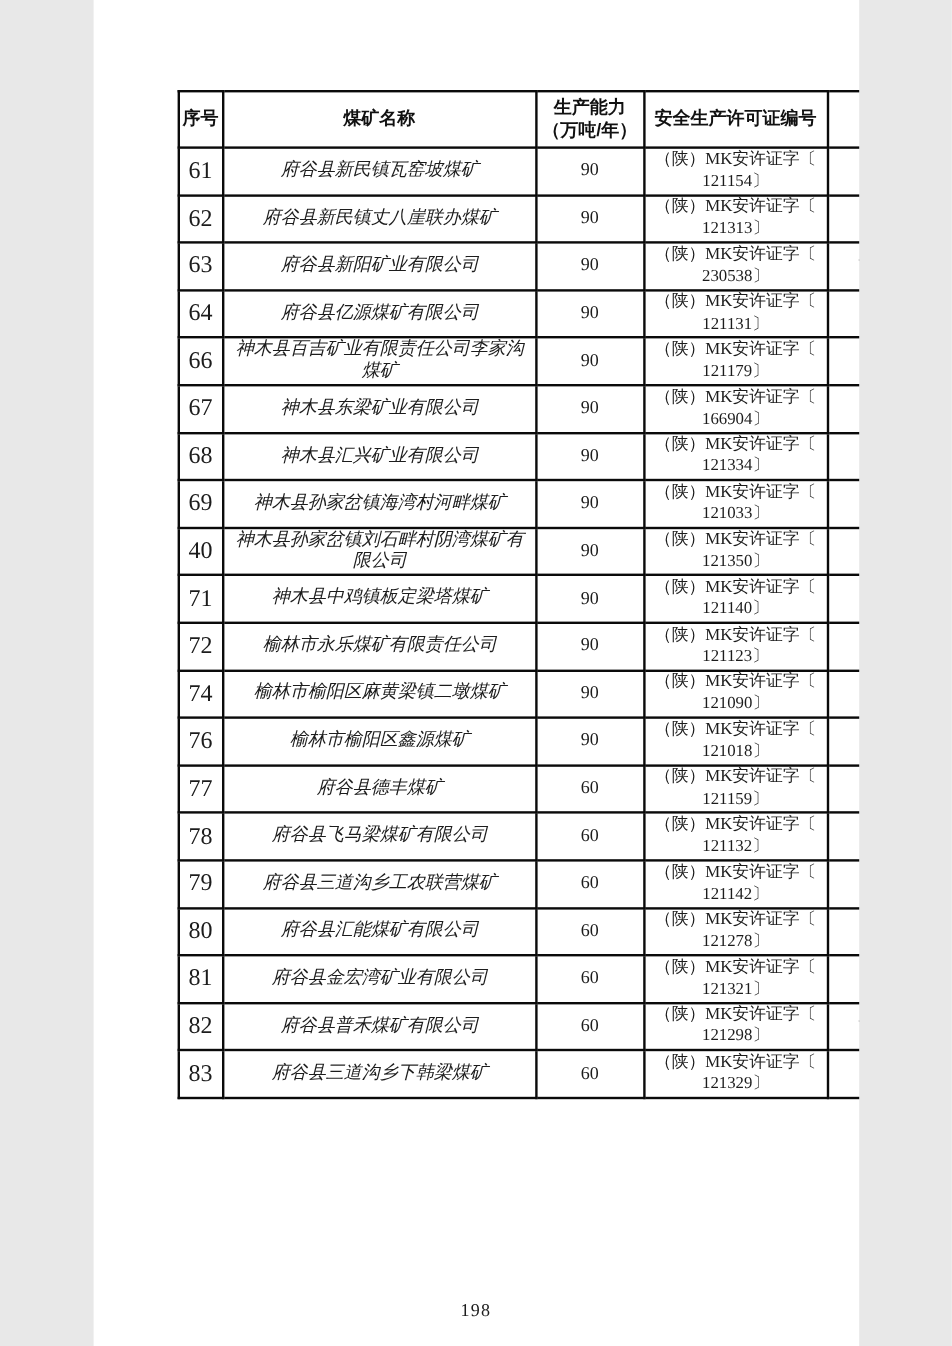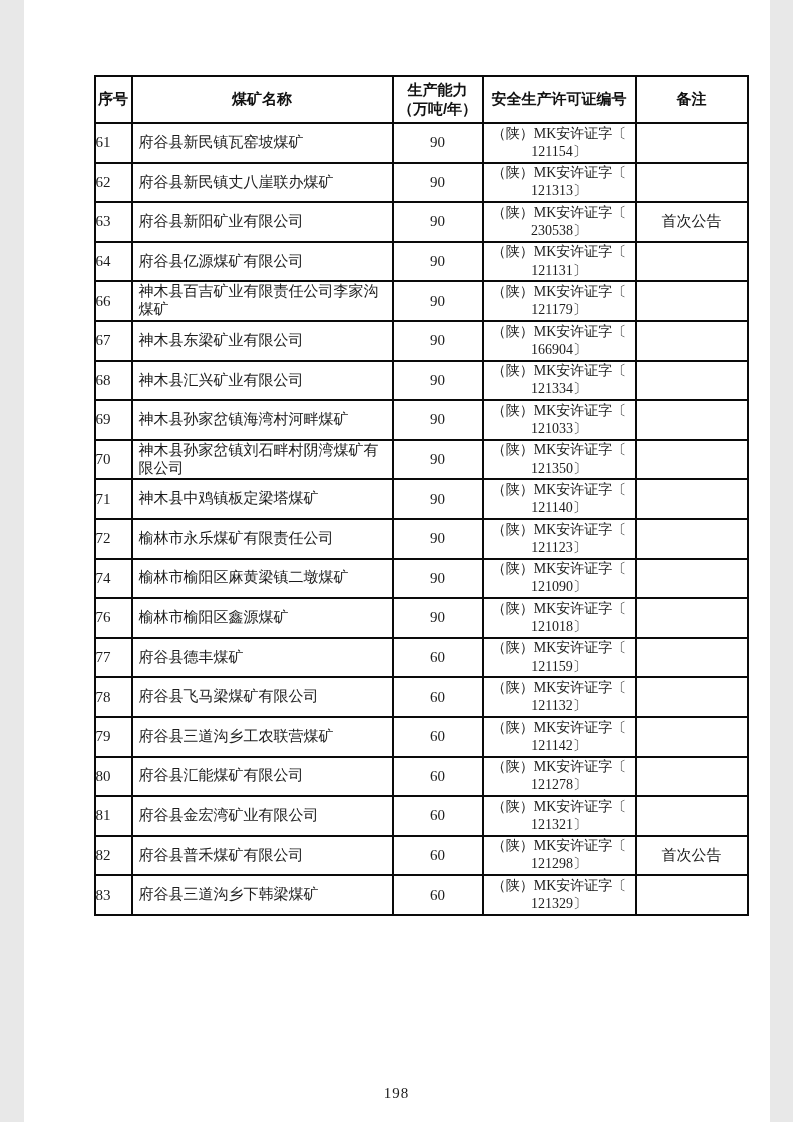--- a/index.html
+++ b/index.html
@@ -6,7 +6,7 @@
   html, body { background: #e8e8e8; }
   .page {
     position: relative;
-    width: 746px;
+    width: 638px;
     height: 1122px;
     margin: 0 auto;
     background: #ffffff;

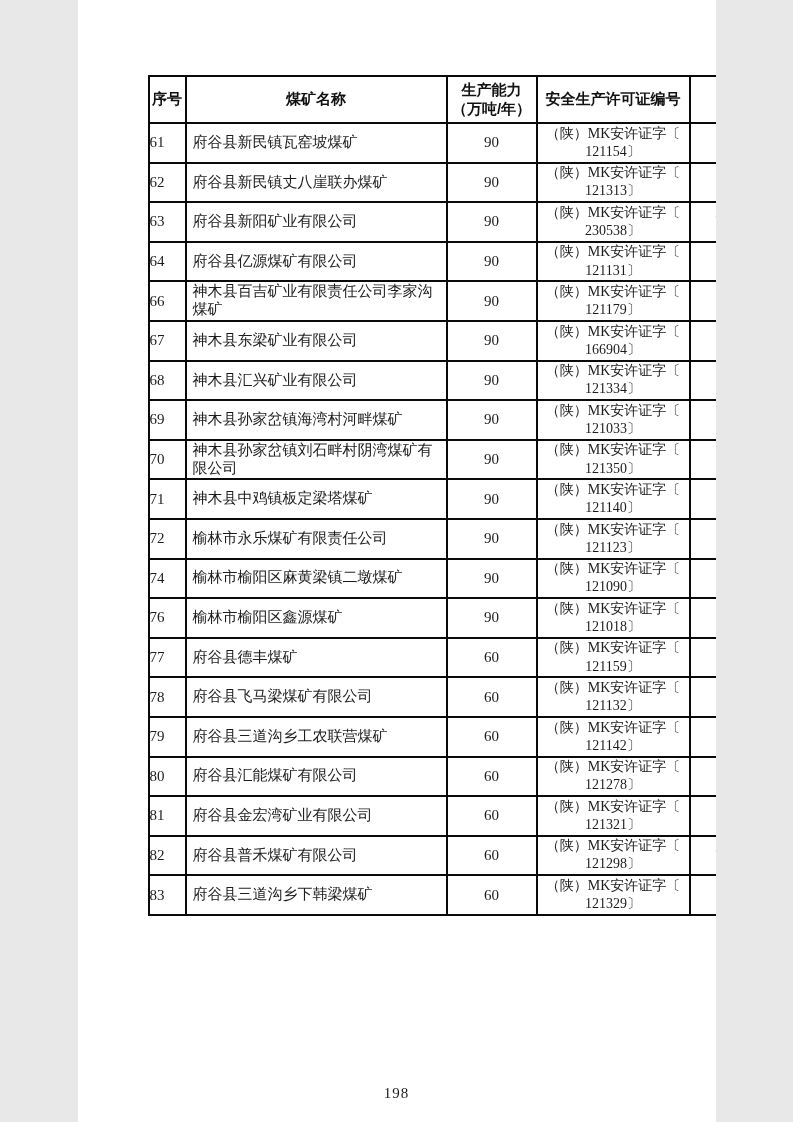--- a/index.html
+++ b/index.html
@@ -41,7 +41,7 @@
     font-size: 15px;
     color: #1c1c1c;
   }
-  td.c-no { text-align: left; font-size: 15px; }
+  td.c-no { text-align: center; font-size: 20px; }
   td.c-name {
     text-align: left;
     padding-left: 6px;

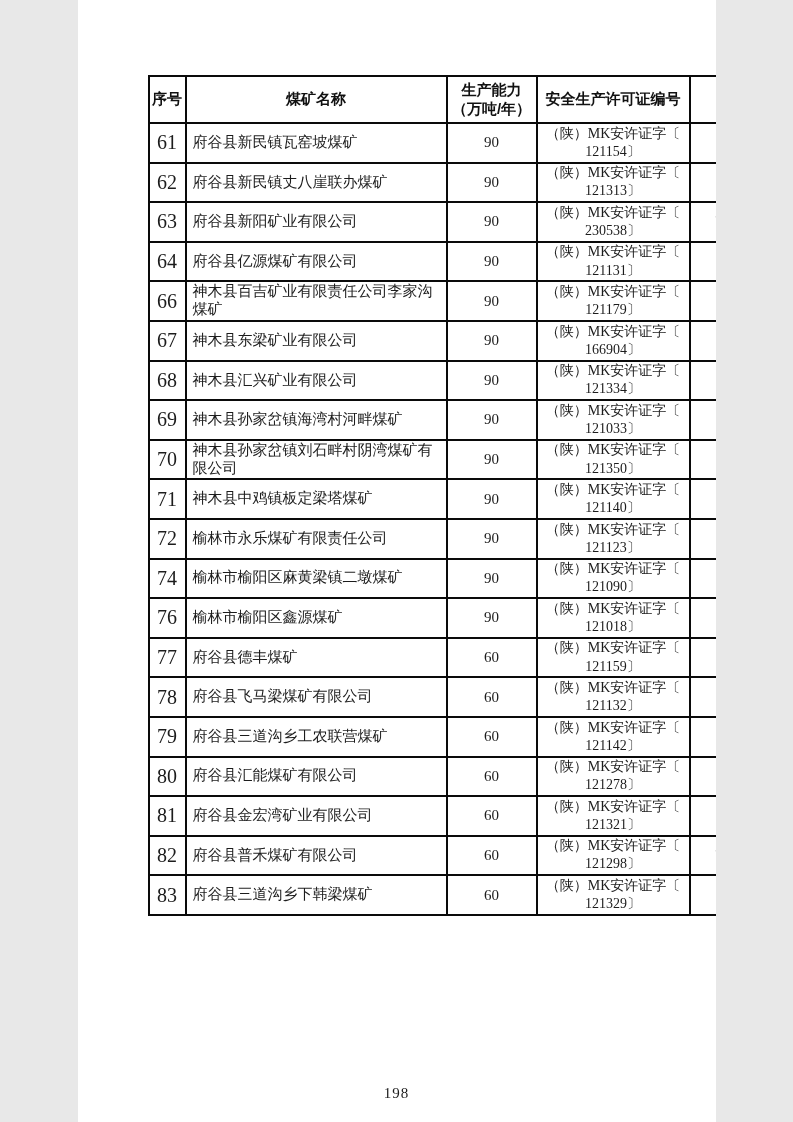--- a/index.html
+++ b/index.html
@@ -43,11 +43,12 @@
   }
   td.c-no { text-align: center; font-size: 20px; }
   td.c-name {
-    text-align: left;
+    text-align: center;
     padding-left: 6px;
     padding-right: 5px;
     line-height: 1.18;
     word-break: break-all;
+    font-style: italic;
   }
   td.c-cap { text-align: center; }
   td.c-lic { text-align: center; font-size: 14px; line-height: 1.3; }

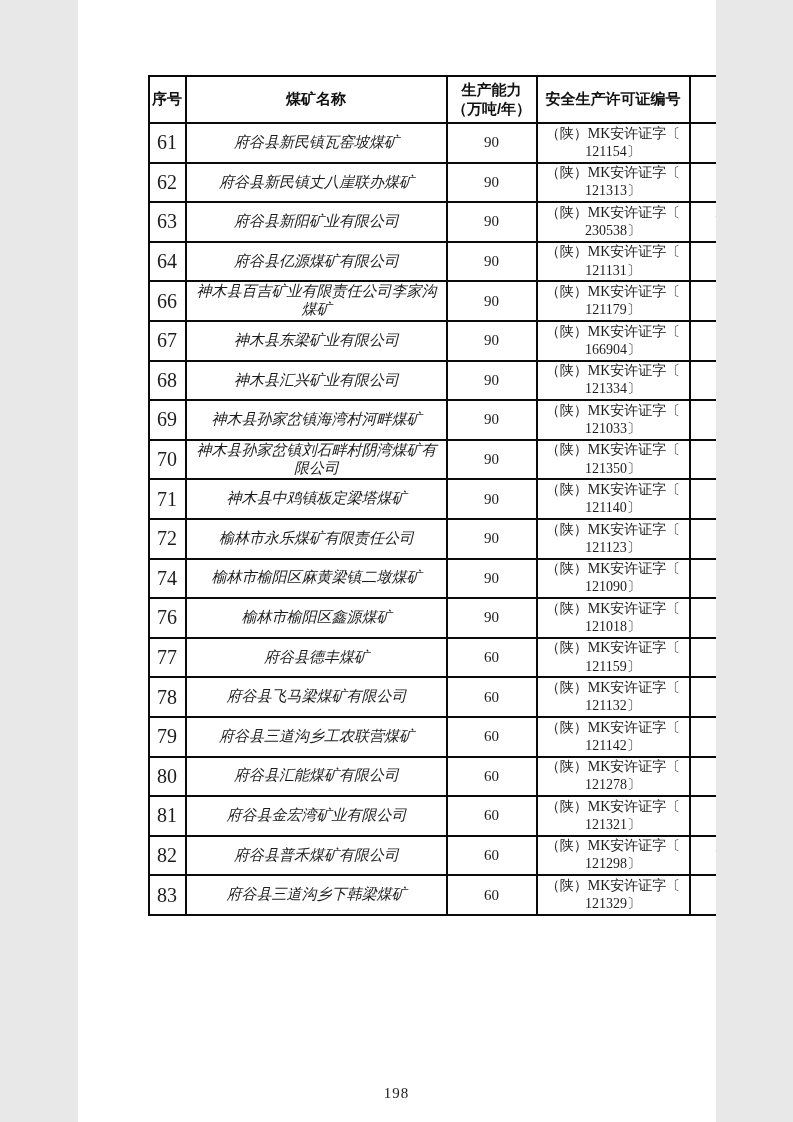--- a/index.html
+++ b/index.html
@@ -182,7 +182,7 @@
   </tr>
 
   <tr>
-    <td class="c-no">70</td>
+    <td class="c-no">40</td>
     <td class="c-name">神木县孙家岔镇刘石畔村阴湾煤矿有限公司</td>
     <td class="c-cap">90</td>
     <td class="c-lic">

